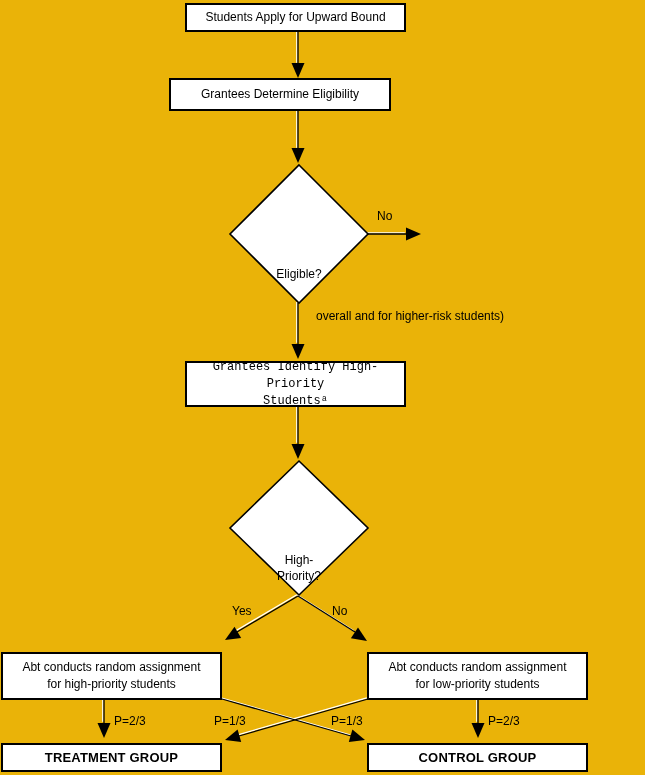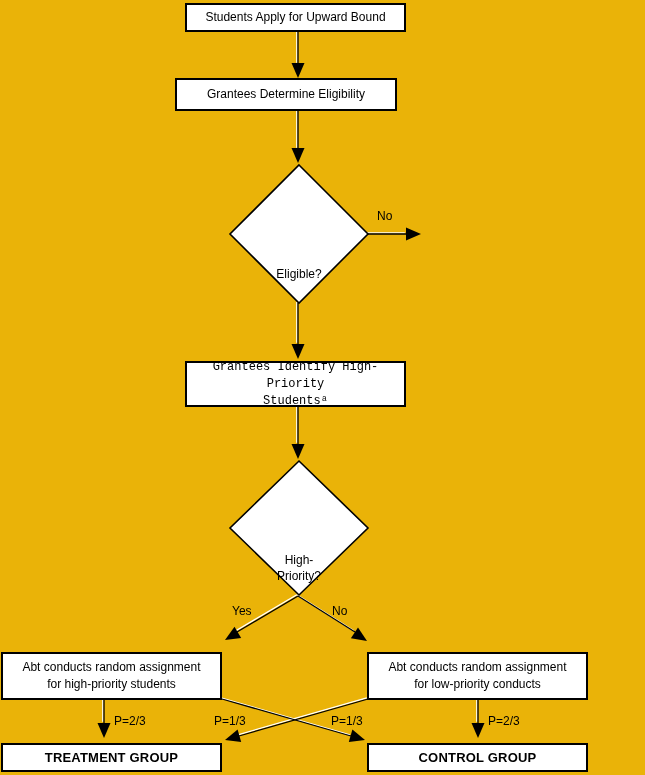--- a/index.html
+++ b/index.html
@@ -117,7 +117,7 @@
     <div>Students Apply for Upward Bound</div>
   </div>
 
-  <div class="box" style="left:175px; top:78px; width:222px; height:33px;">
+  <div class="box" style="left:169px; top:78px; width:222px; height:33px;">
     <div>Grantees Determine Eligibility</div>
   </div>
 

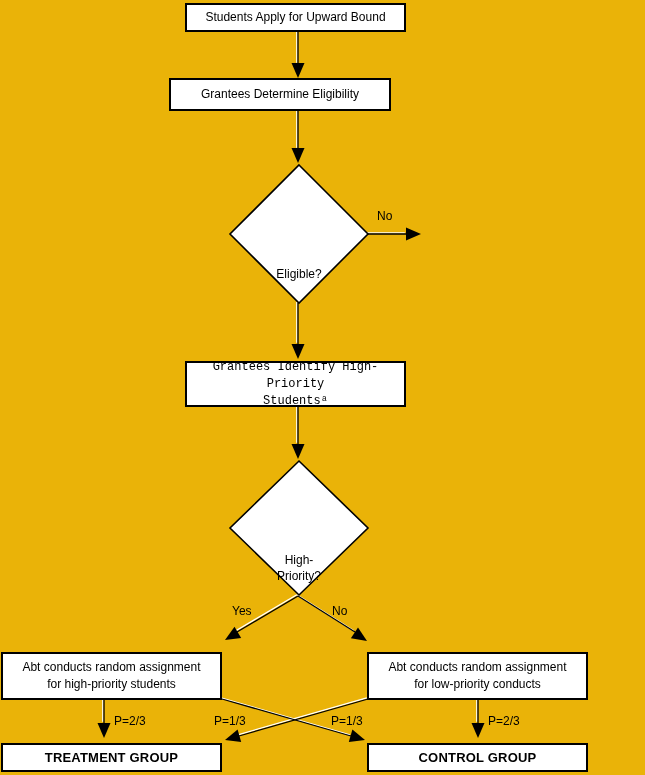--- a/index.html
+++ b/index.html
@@ -155,6 +155,7 @@
   <div class="lbl" style="left:377px; top:209px;">No</div>
 
   <div class="lbl lbl-multiline" style="left:316px; top:305px;">
+    <div>overall and for higher-risk students)</div>
   </div>
 
   <div class="lbl" style="left:232px; top:604px;">Yes</div>

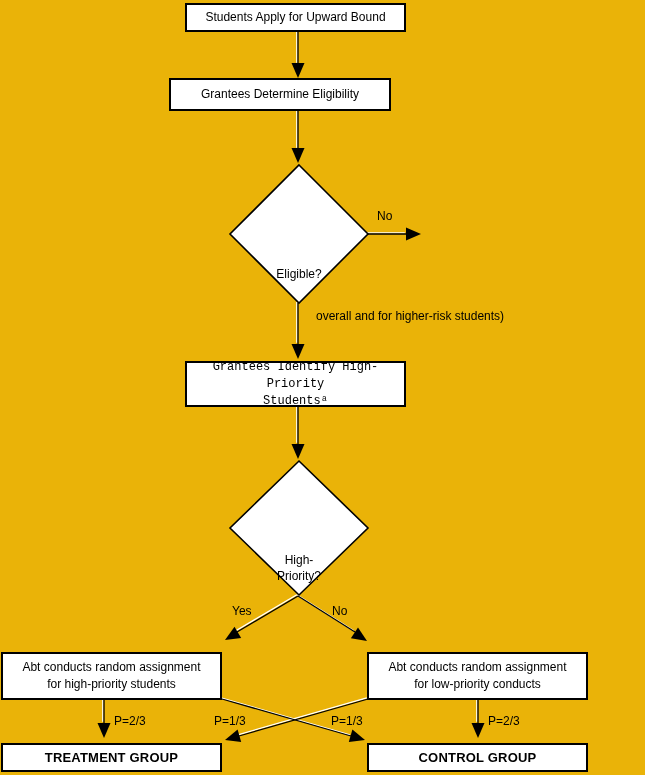--- a/index.html
+++ b/index.html
@@ -134,7 +134,7 @@
 
   <div class="box" style="left:367px; top:652px; width:221px; height:48px;">
     <div>Abt conducts random assignment</div>
-    <div>for low-priority conducts</div>
+    <div>for low-priority students</div>
   </div>
 
   <div class="box group" style="left:1px; top:743px; width:221px; height:29px;">

